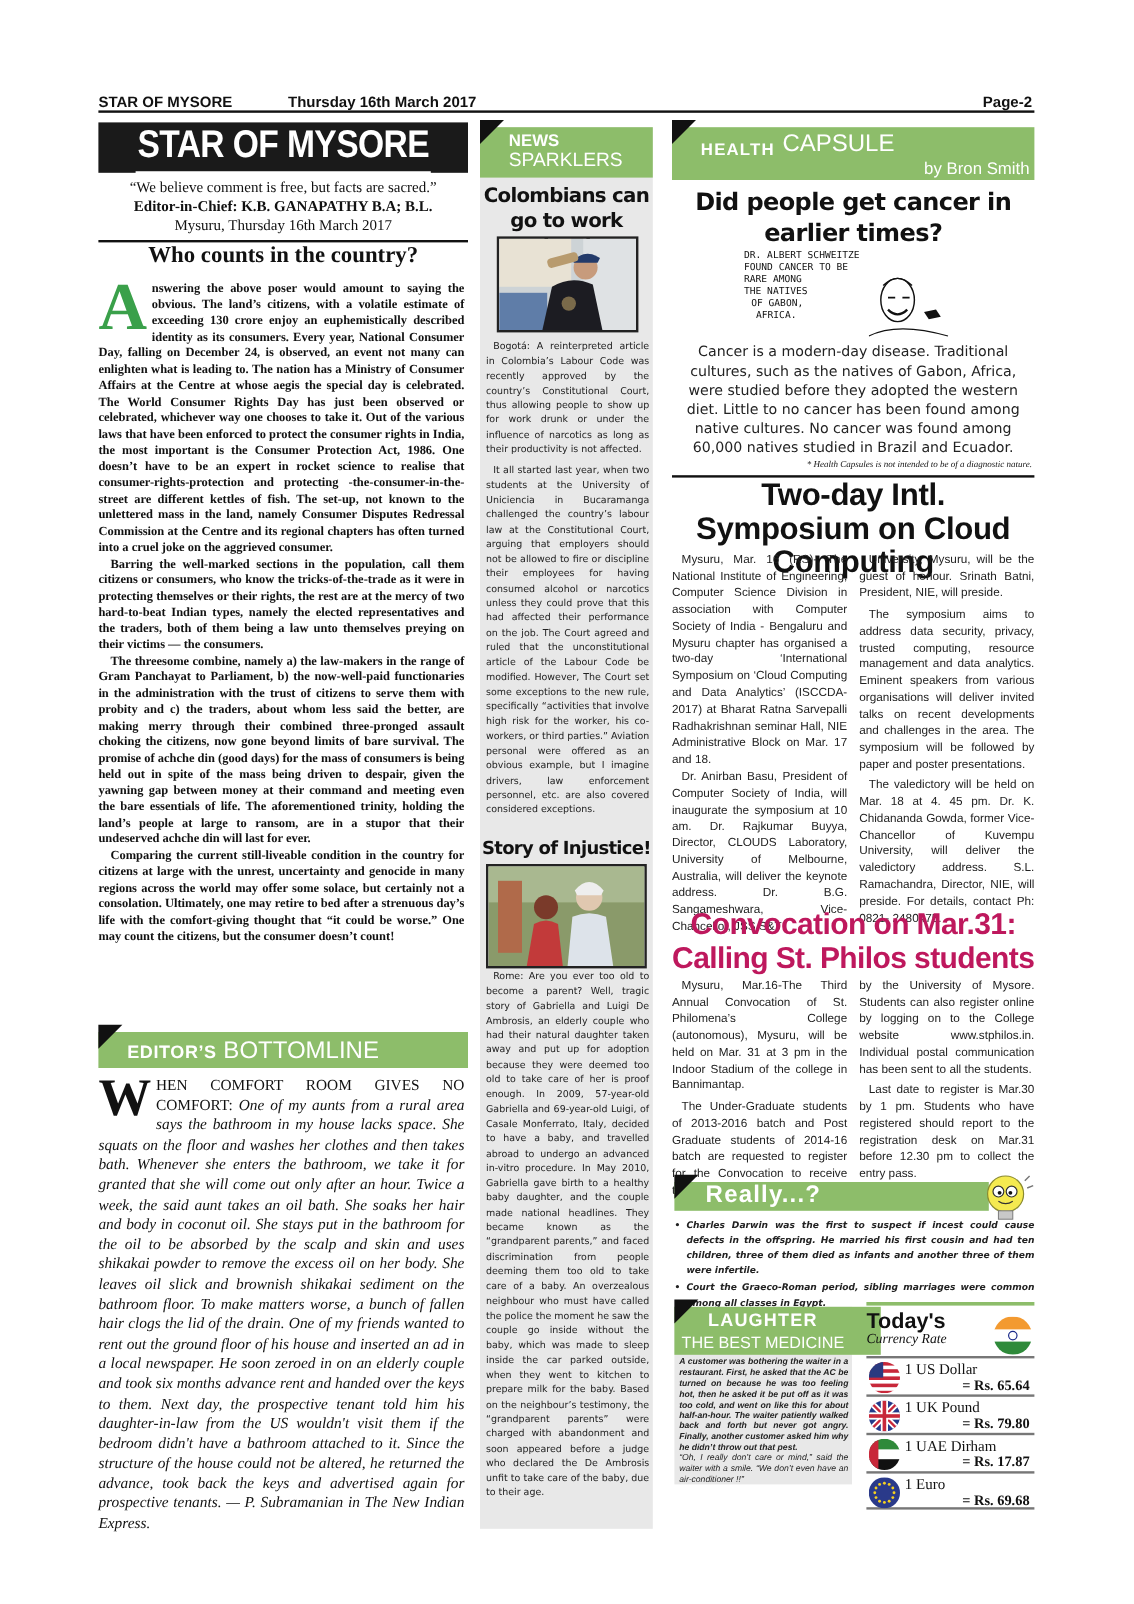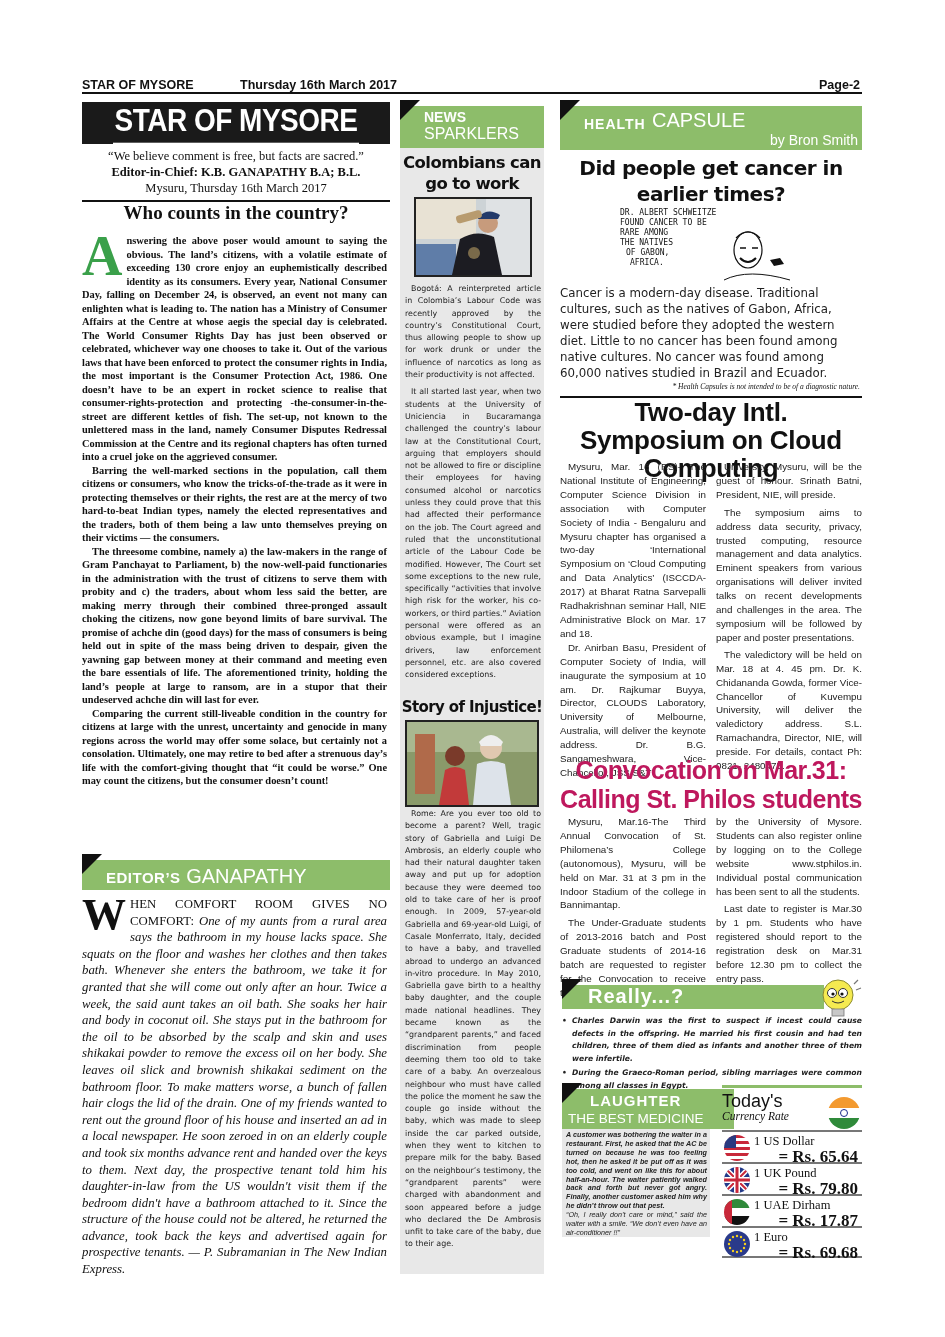--- a/index.html
+++ b/index.html
@@ -52,7 +52,7 @@
   .health-bar .t3 { position: absolute; right: 4px; top: 26px; font-size: 14px; }
   .health-hl { left: 560px; top: 155px; width: 302px; text-align: center; font-family: "DejaVu Sans", sans-serif; font-weight: bold; font-size: 20px; line-height: 26px; letter-spacing: -0.5px; }
   .cartoon { left: 620px; top: 208px; width: 190px; height: 76px; font-family: "DejaVu Sans Mono", monospace; font-size: 8px; line-height: 10px; }
-  .health-text { left: 560px; top: 285px; width: 302px; text-align: left; font-family: "DejaVu Sans", sans-serif; font-size: 11.8px; line-height: 16px; color: #222; }
+  .health-text { left: 560px; top: 285px; width: 302px; text-align: center; font-family: "DejaVu Sans", sans-serif; font-size: 11.8px; line-height: 16px; color: #222; }
   .disclaim { left: 560px; top: 382px; width: 300px; text-align: right; font-style: italic; font-size: 7.5px; }
 
   .sym-hl { left: 560px; top: 398px; width: 302px; text-align: center; font-family: "Liberation Sans", sans-serif; font-weight: bold; font-size: 26px; line-height: 28px; letter-spacing: -0.3px; }

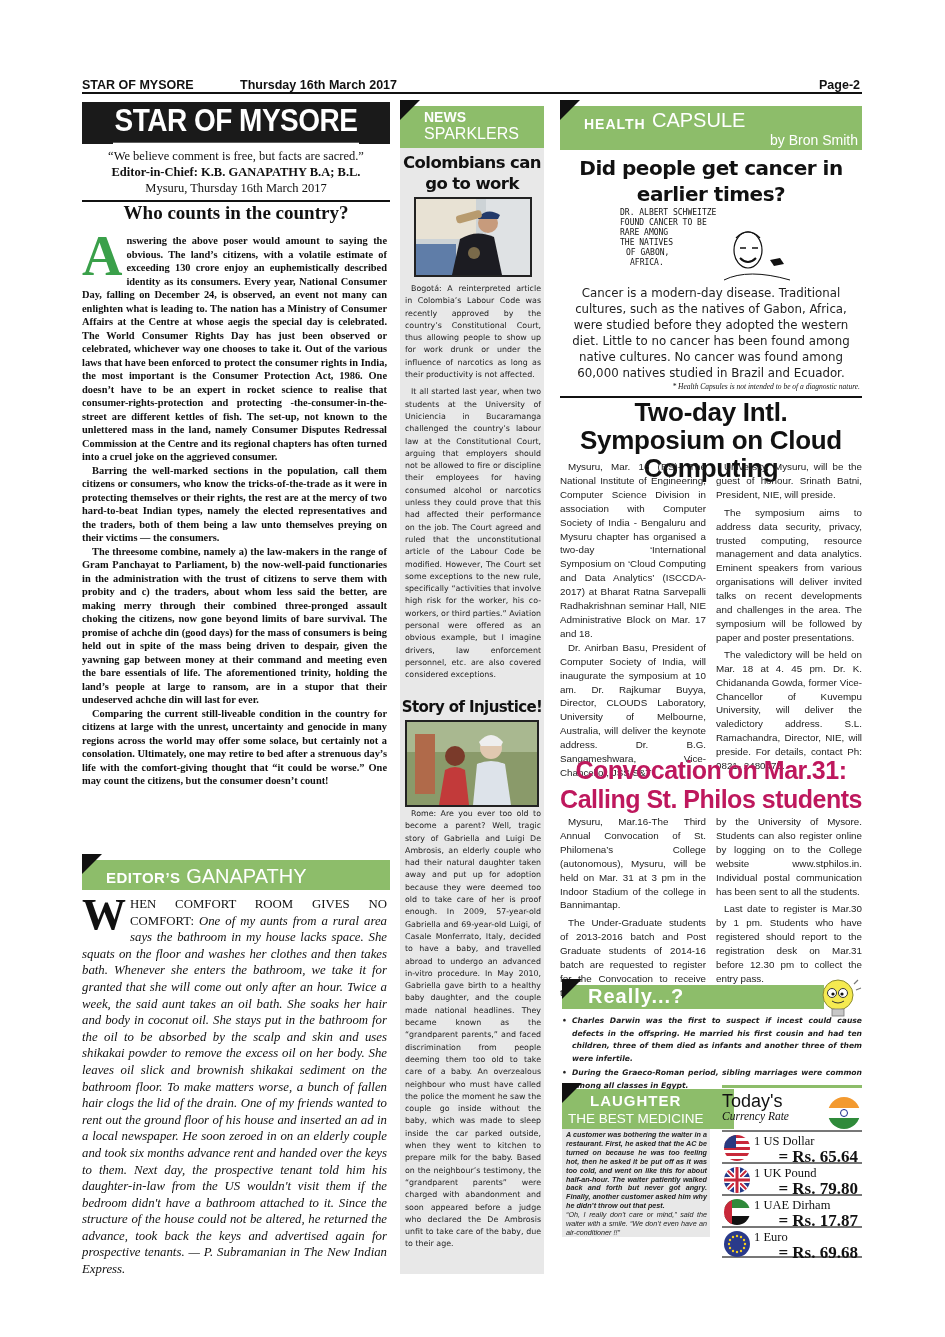--- a/index.html
+++ b/index.html
@@ -113,7 +113,7 @@
 
 <div class="section-bar bottomline">
   <div class="corner"></div>
-  <div class="t"><b>EDITOR’S</b> <span>GANAPATHY</span></div>
+  <div class="t"><b>EDITOR’S</b> <span>BOTTOMLINE</span></div>
 </div>
 
 <div class="abs bottomtext">

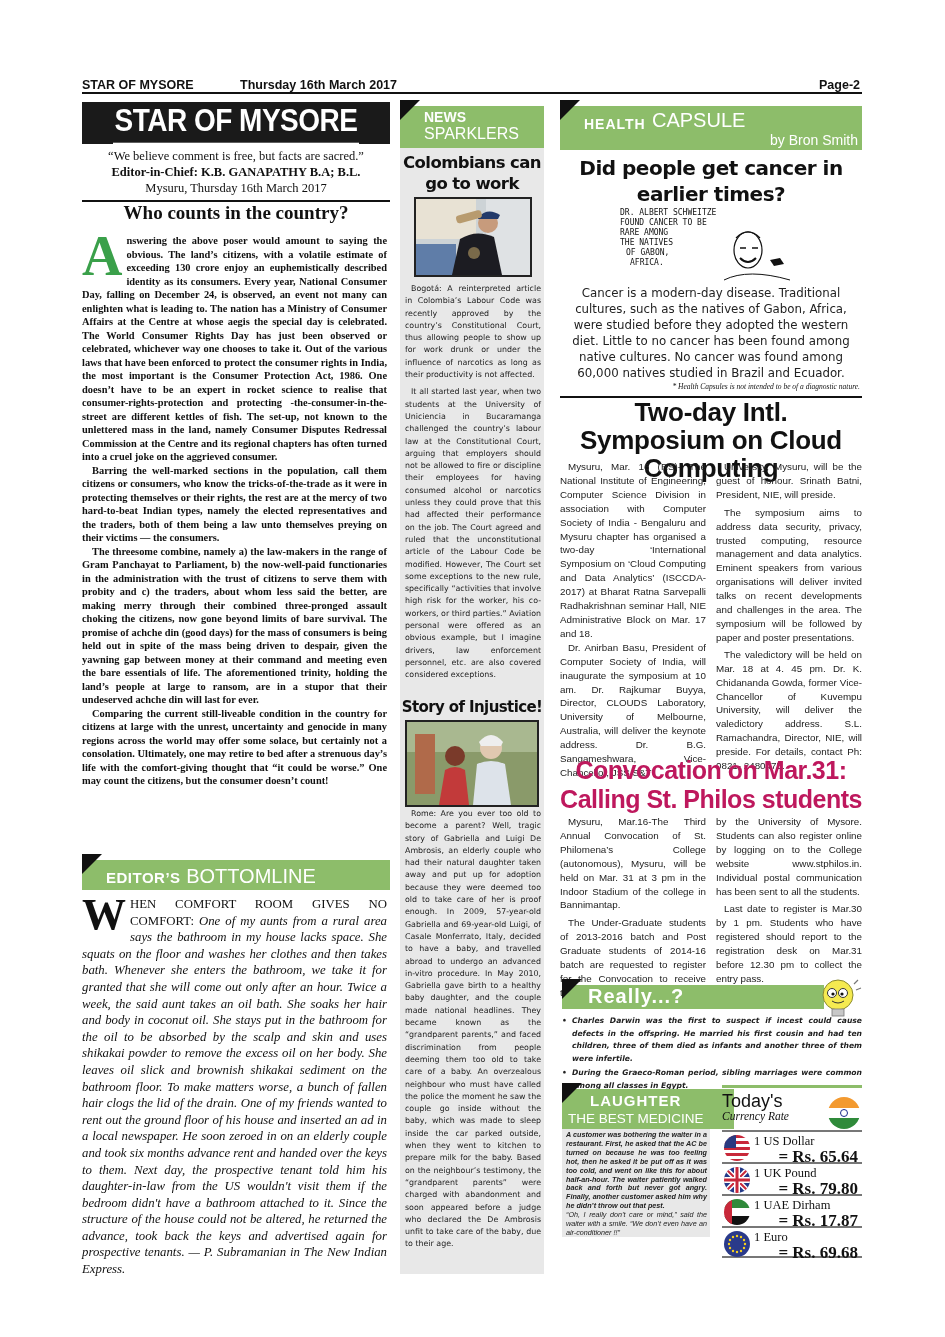--- a/index.html
+++ b/index.html
@@ -239,7 +239,7 @@
 </div>
 <ul class="abs really-list">
   <li>Charles Darwin was the first to suspect if incest could cause defects in the offspring. He married his first cousin and had ten children, three of them died as infants and another three of them were infertile.</li>
-  <li style="margin-top:2px;">During the Graeco-Roman period, sibling marriages were common among all classes in Egypt.</li>
+  <li style="margin-top:2px;">Court the Graeco-Roman period, sibling marriages were common among all classes in Egypt.</li>
 </ul>
 
 <div class="abs laugh-box"></div>

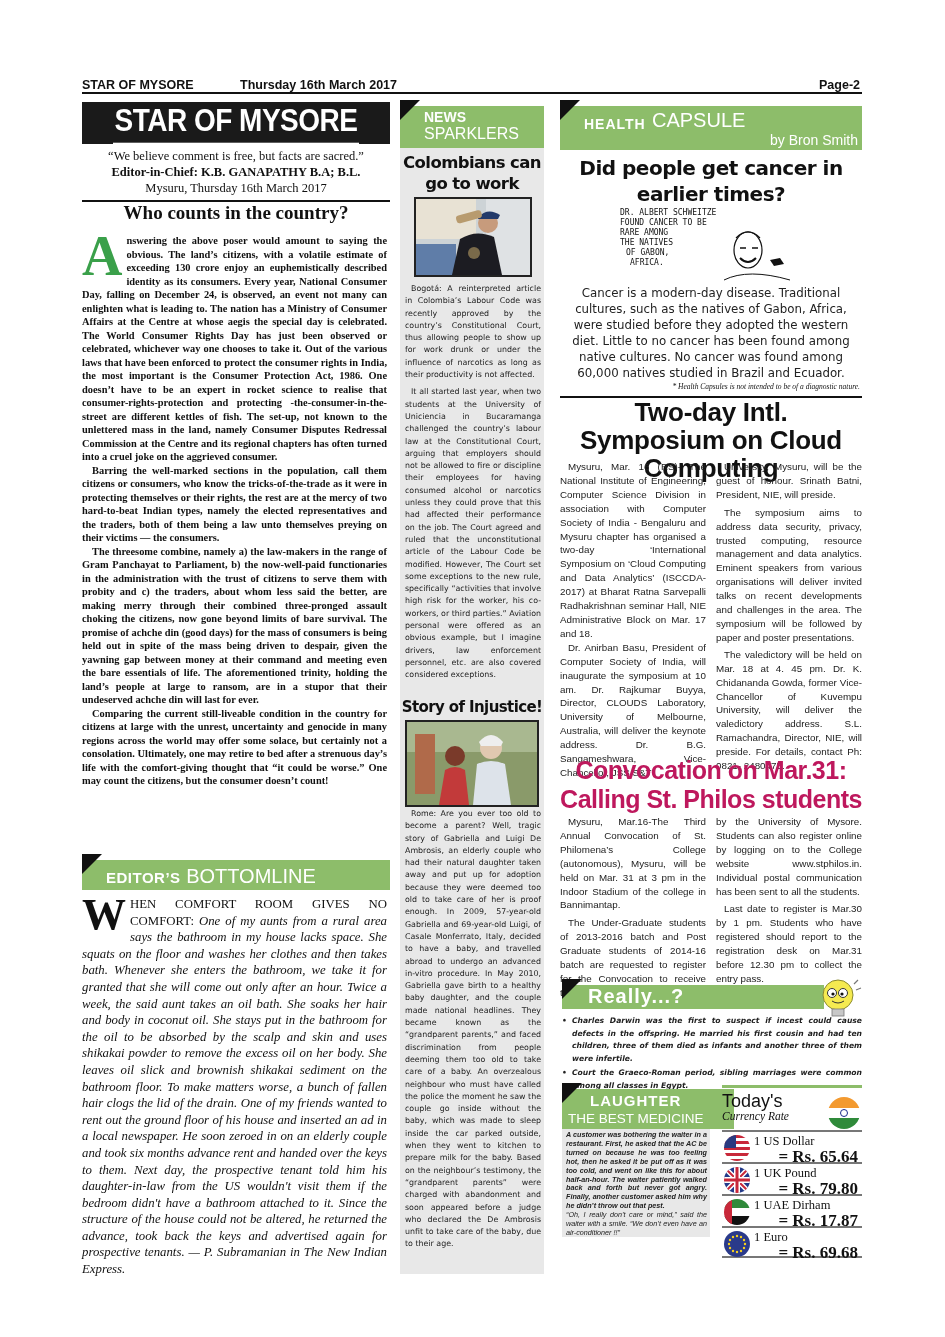--- a/index.html
+++ b/index.html
@@ -76,7 +76,7 @@
 
   .curr { left: 722px; top: 1085px; width: 140px; }
   .curr .topline { height: 3px; background: #8dbd6a; margin-bottom: 4px; }
-  .curr .title { font-family: "Liberation Sans", sans-serif; font-weight: normal; font-size: 18px; line-height: 18px; }
+  .curr .title { font-family: "Liberation Sans", sans-serif; font-weight: bold; font-size: 18px; line-height: 18px; }
   .curr .sub { font-style: italic; font-size: 11.5px; line-height: 12px; }
   .curr-row { position: relative; height: 32px; border-top: 2px solid #777; }
   .curr-row .flag { position: absolute; left: 2px; top: 3px; width: 26px; height: 26px; border-radius: 50%; overflow: hidden; }

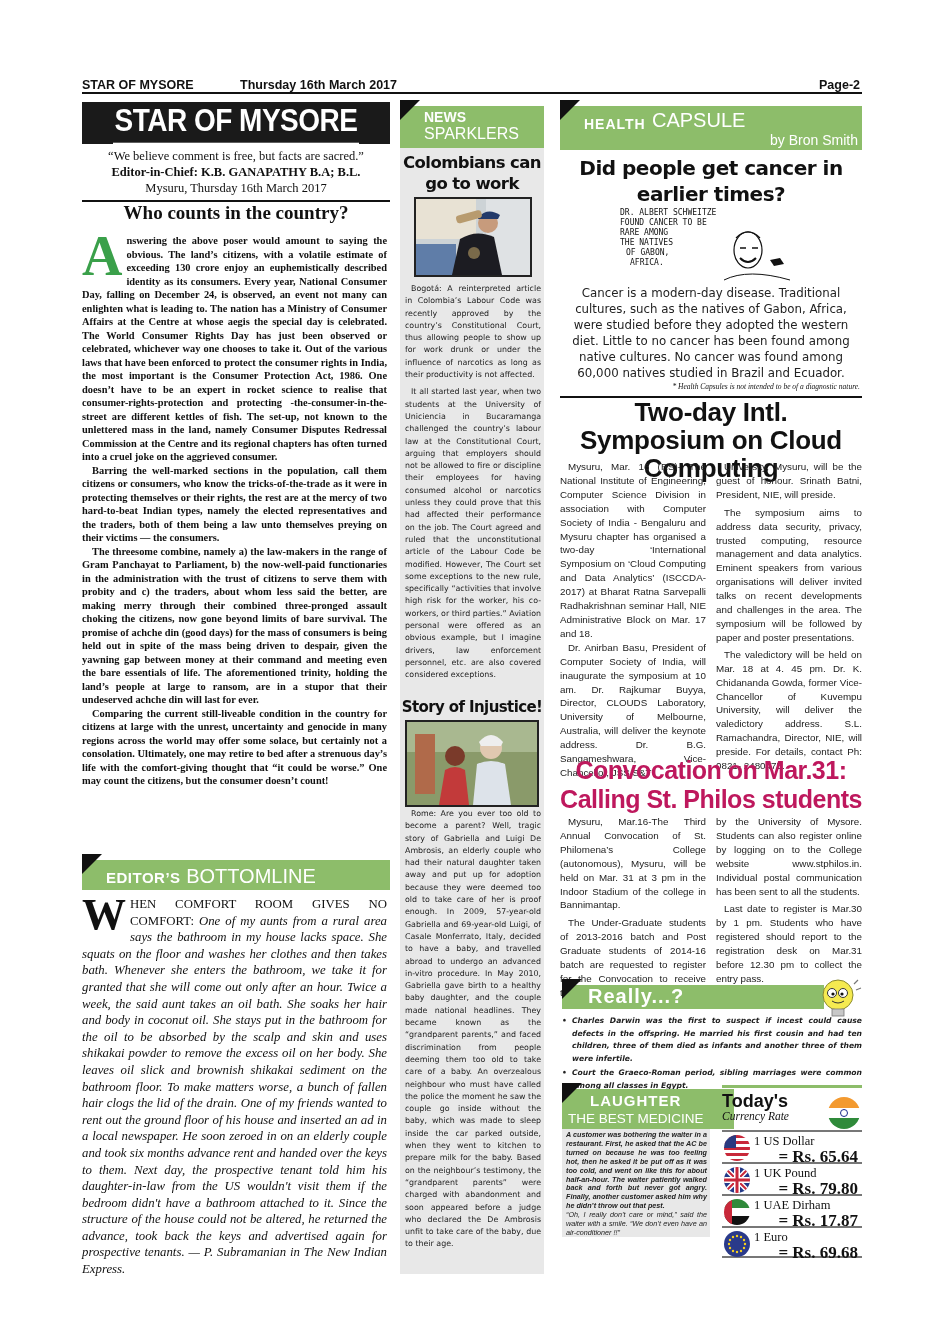--- a/index.html
+++ b/index.html
@@ -81,7 +81,7 @@
   .curr-row { position: relative; height: 32px; border-top: 2px solid #777; }
   .curr-row .flag { position: absolute; left: 2px; top: 3px; width: 26px; height: 26px; border-radius: 50%; overflow: hidden; }
   .curr-row .name { position: absolute; left: 32px; top: 2px; font-size: 12.5px; }
-  .curr-row .rate { position: absolute; right: 4px; top: 15px; font-size: 17px; font-weight: bold; }
+  .curr-row .rate { position: absolute; right: 4px; top: 15px; font-size: 12px; font-weight: bold; }
   .india-flag { position: absolute; right: 2px; top: 5px; width: 32px; height: 32px; border-radius: 50%; overflow: hidden; }
 </style>
 </head>

